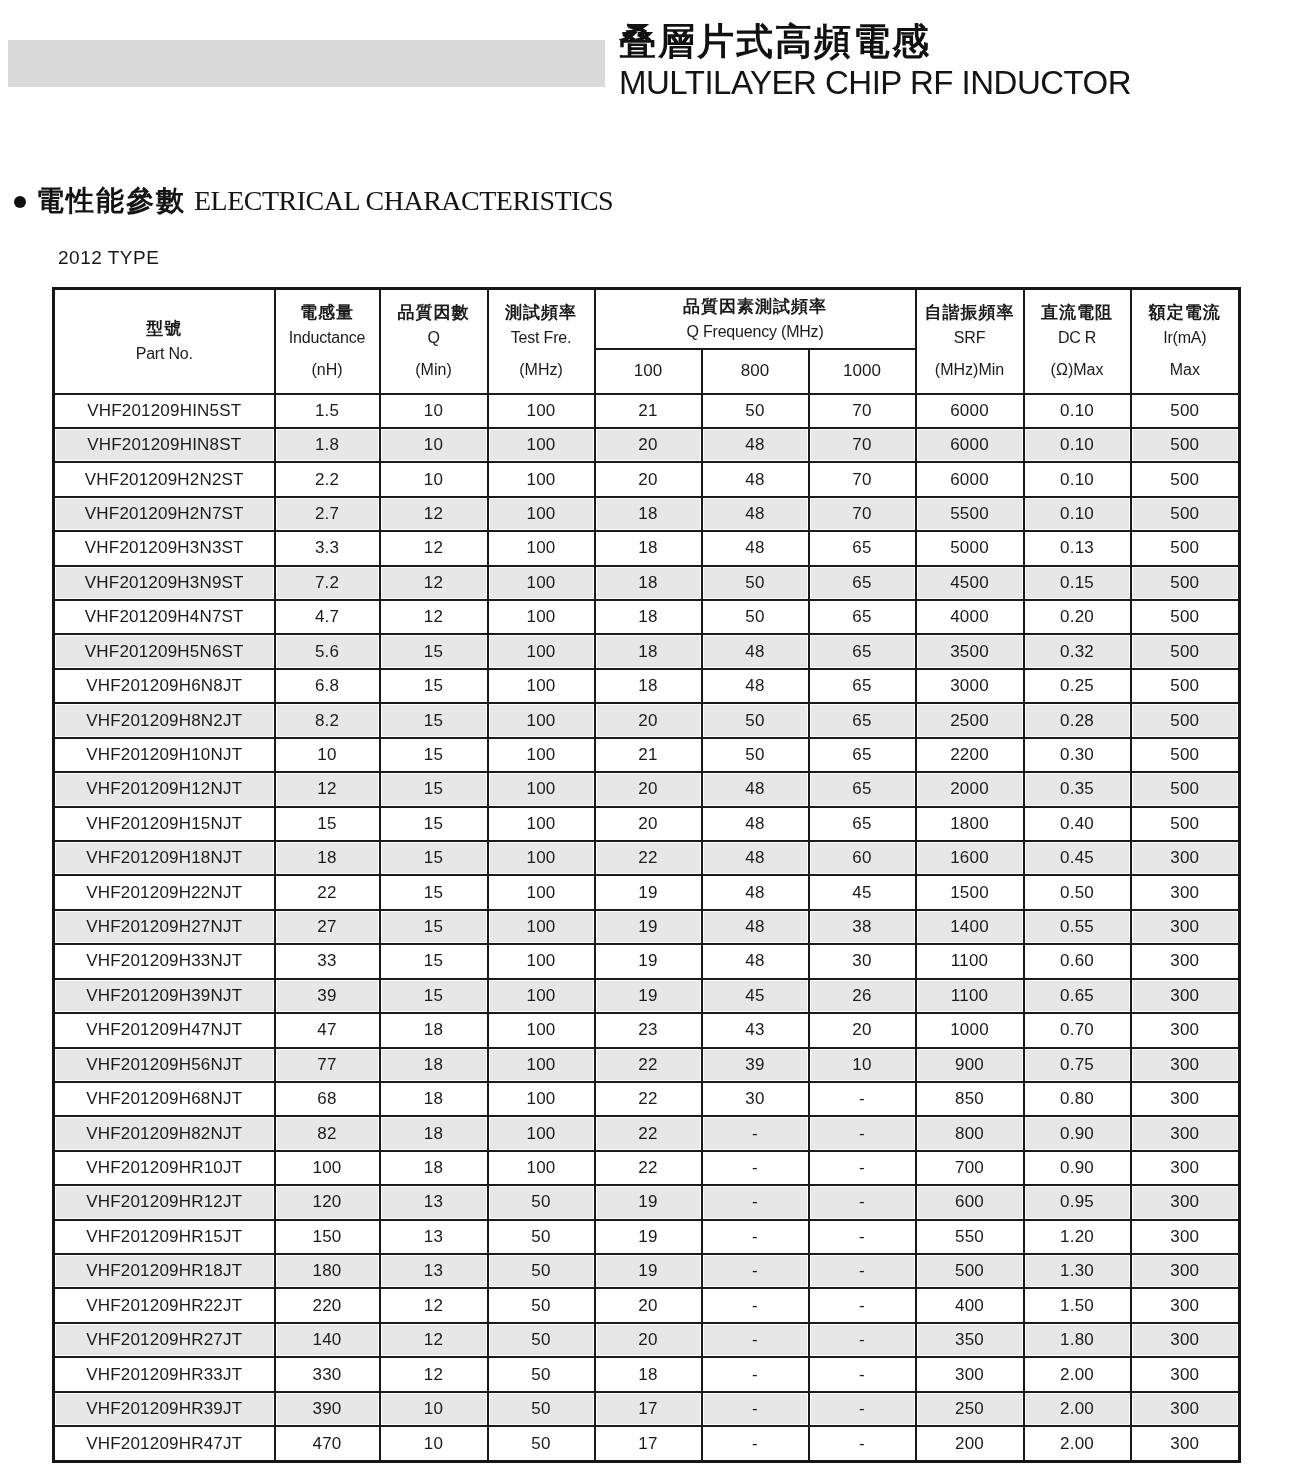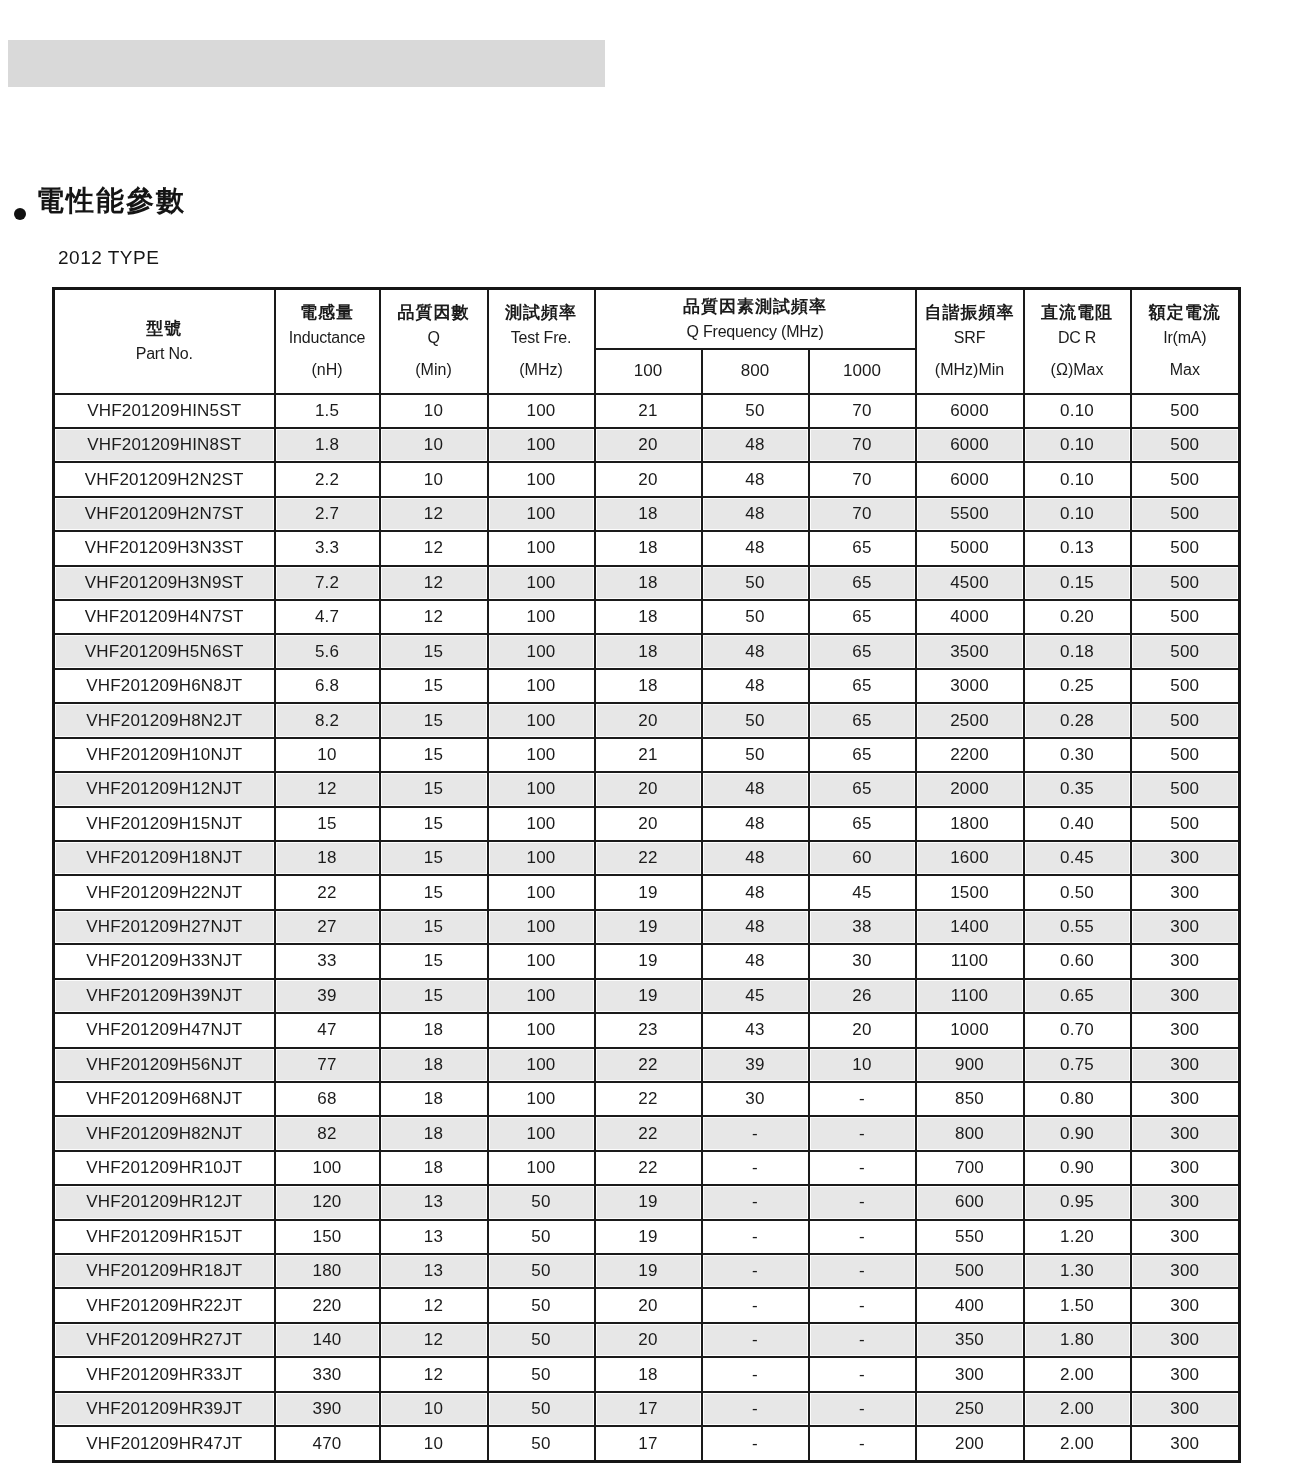--- a/index.html
+++ b/index.html
@@ -45,6 +45,10 @@
 
   <div class="topbar"></div>
 
+  <div class="title-block">
+    <div class="title-zh">叠層片式高頻電感</div>
+    <div class="title-en">MULTILAYER CHIP RF INDUCTOR</div>
+  </div>
 
   <div class="section-heading">
     <span class="bullet"></span>

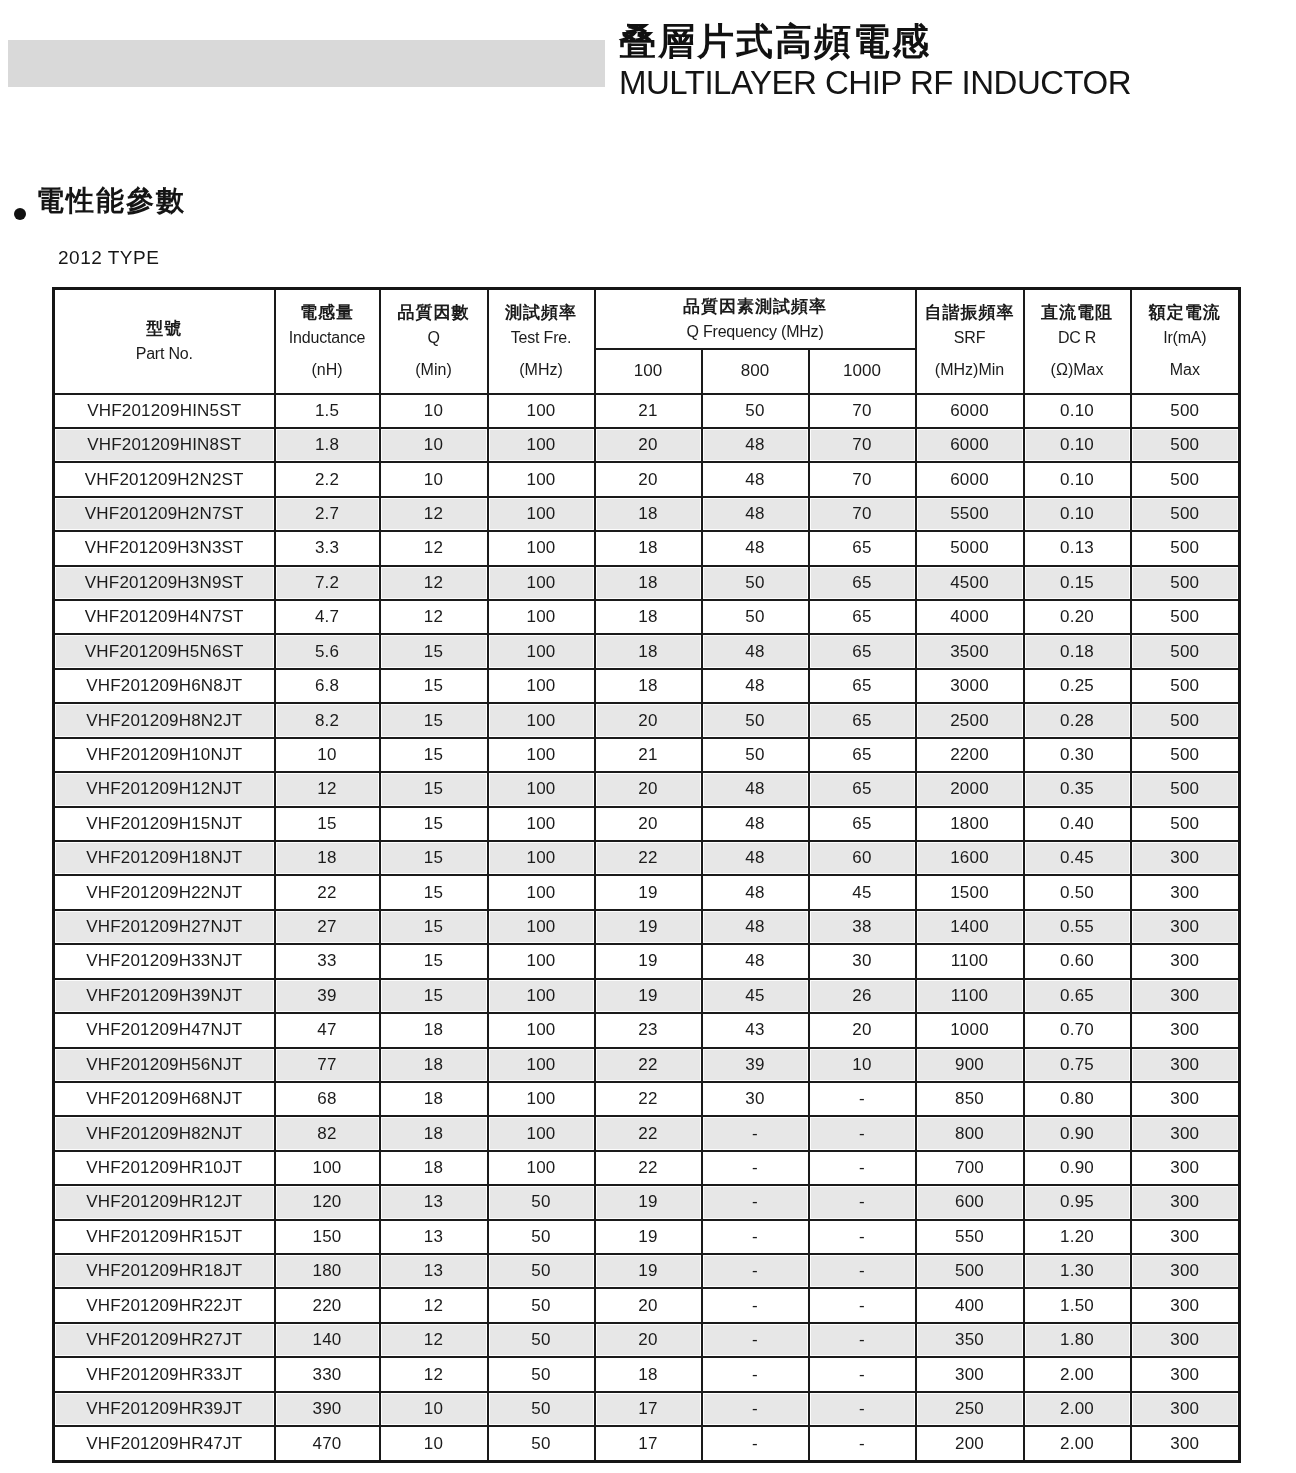--- a/index.html
+++ b/index.html
@@ -12,7 +12,7 @@
   .title-block { position:absolute; left:619px; top:20px; white-space:nowrap; }
   .title-zh { font-size:37px; font-weight:800; letter-spacing:2px; line-height:44px; color:#111; }
   .title-en { font-size:33px; font-weight:400; letter-spacing:-0.5px; line-height:38px; color:#141414; }
-  .section-heading { position:absolute; left:12px; top:182px; display:flex; align-items:flex-end; white-space:nowrap;font-family:Liberation Serif, serif; }
+  .section-heading { position:absolute; left:12px; top:182px; display:flex; align-items:center; white-space:nowrap;font-family:Liberation Serif, serif; }
   .bullet { width:12px; height:12px; border-radius:50%; background:#111; margin:2px 10px 0 2px; flex:0 0 auto; }
   .heading-zh { font-size:28px; font-weight:700; letter-spacing:2px; color:#141414; }
   .heading-en { font-size:28px; font-weight:400; letter-spacing:-0.5px; margin-left:8px; color:#141414; }

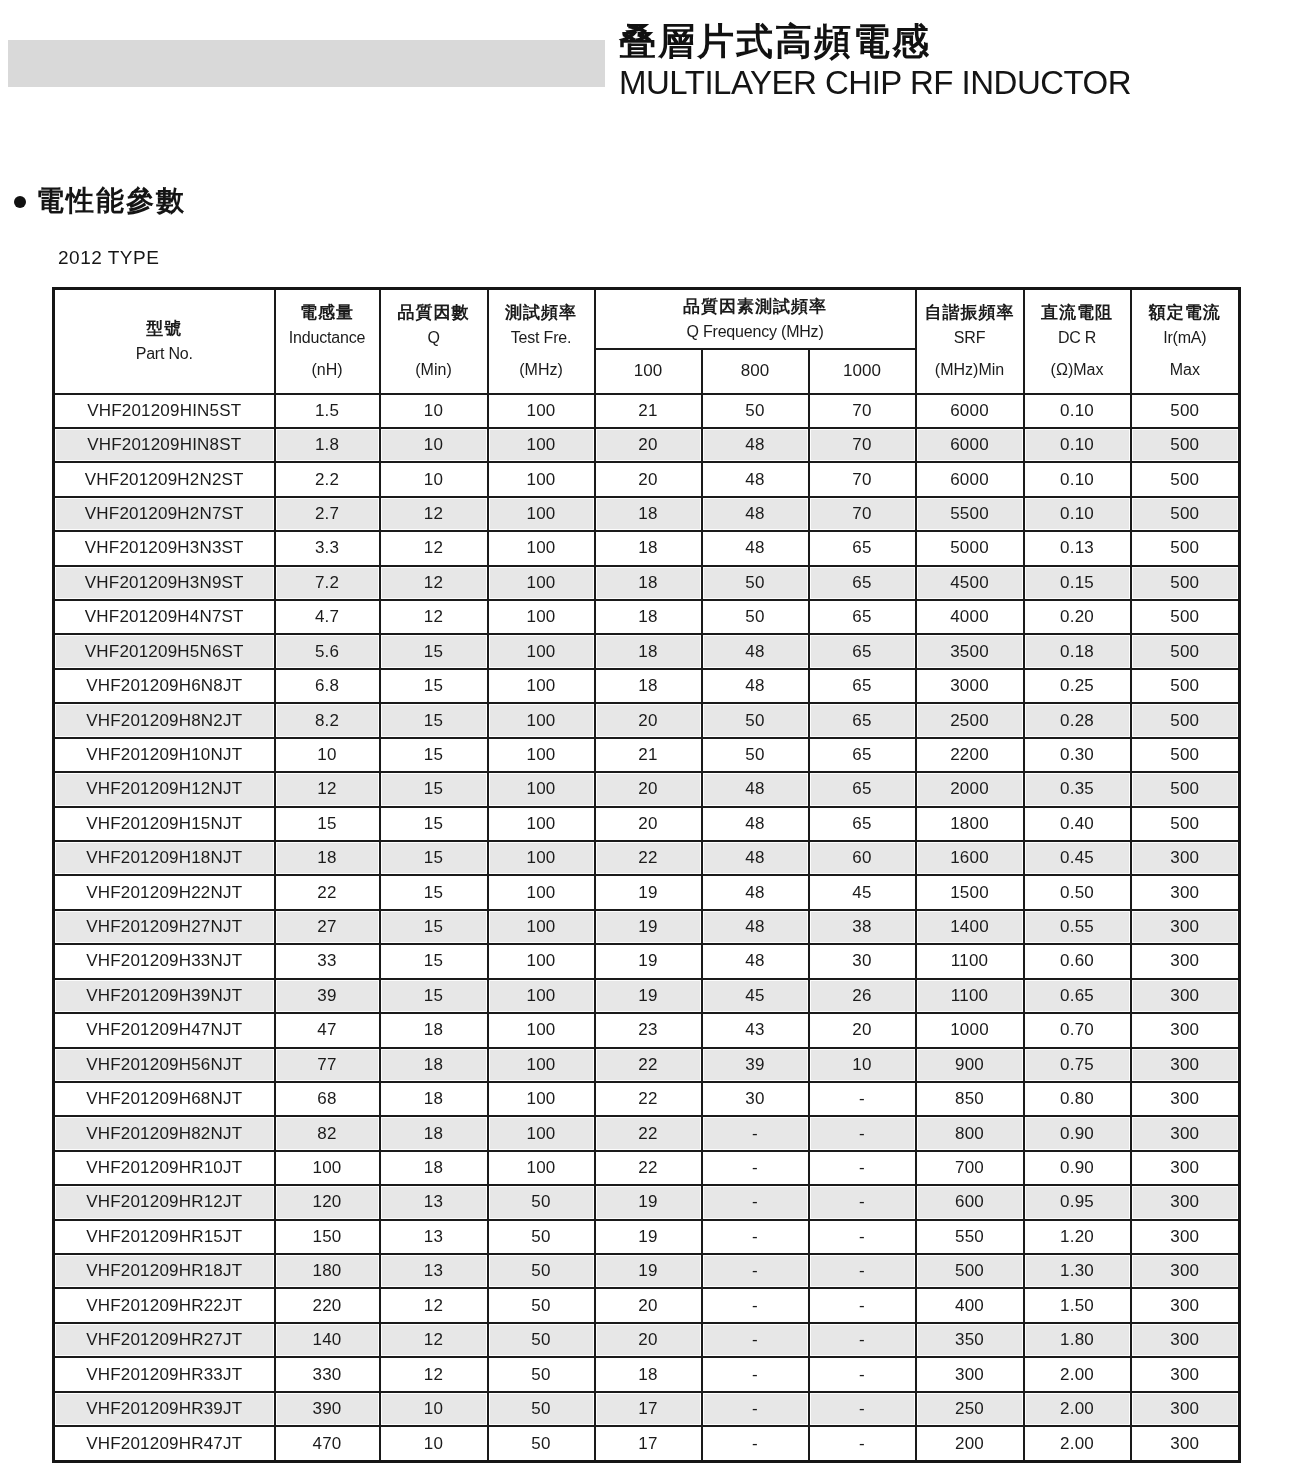--- a/index.html
+++ b/index.html
@@ -53,6 +53,7 @@
   <div class="section-heading">
     <span class="bullet"></span>
     <span class="heading-zh">電性能參數</span>
+    <span class="heading-en">ELECTRICAL CHARACTERISTICS</span>
   </div>
 
   <div class="type-label">2012 TYPE</div>

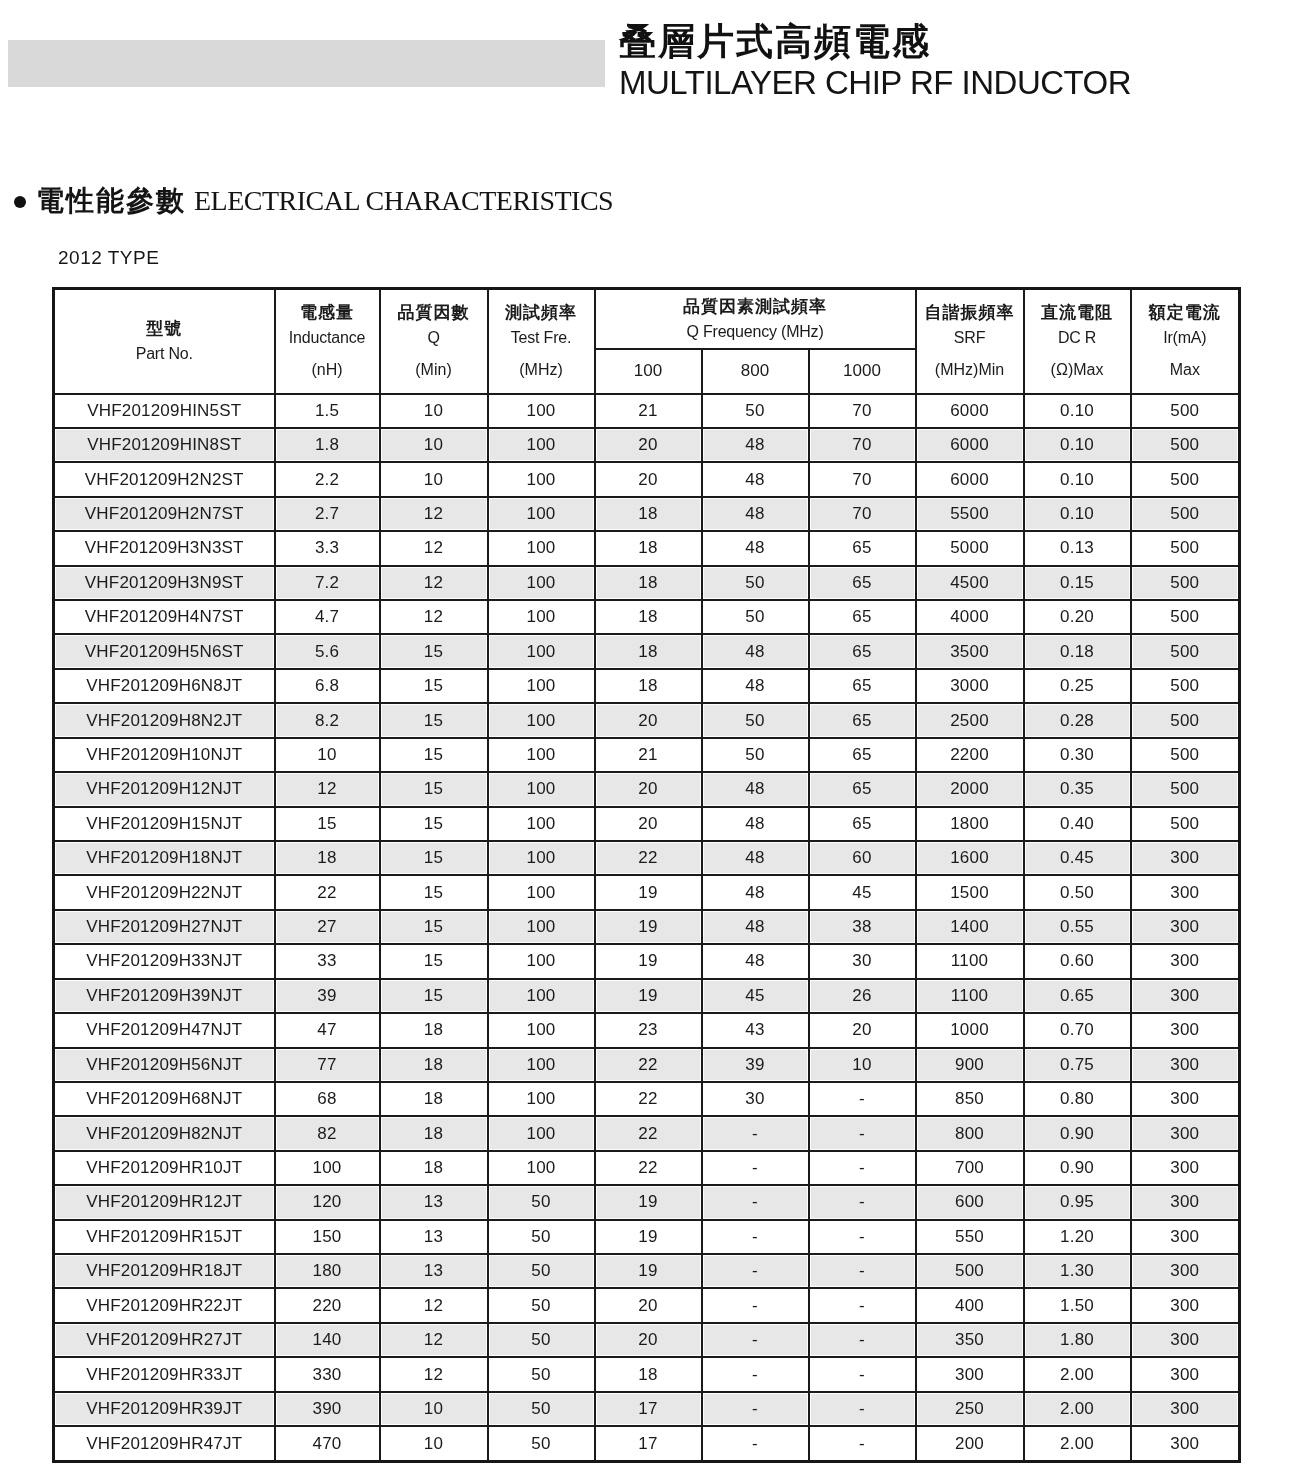--- a/index.html
+++ b/index.html
@@ -212,7 +212,7 @@
           <td>48</td>
           <td>65</td>
           <td>3500</td>
-          <td>0.18</td>
+          <td>0.32</td>
           <td>500</td>
         </tr>
         <tr>

